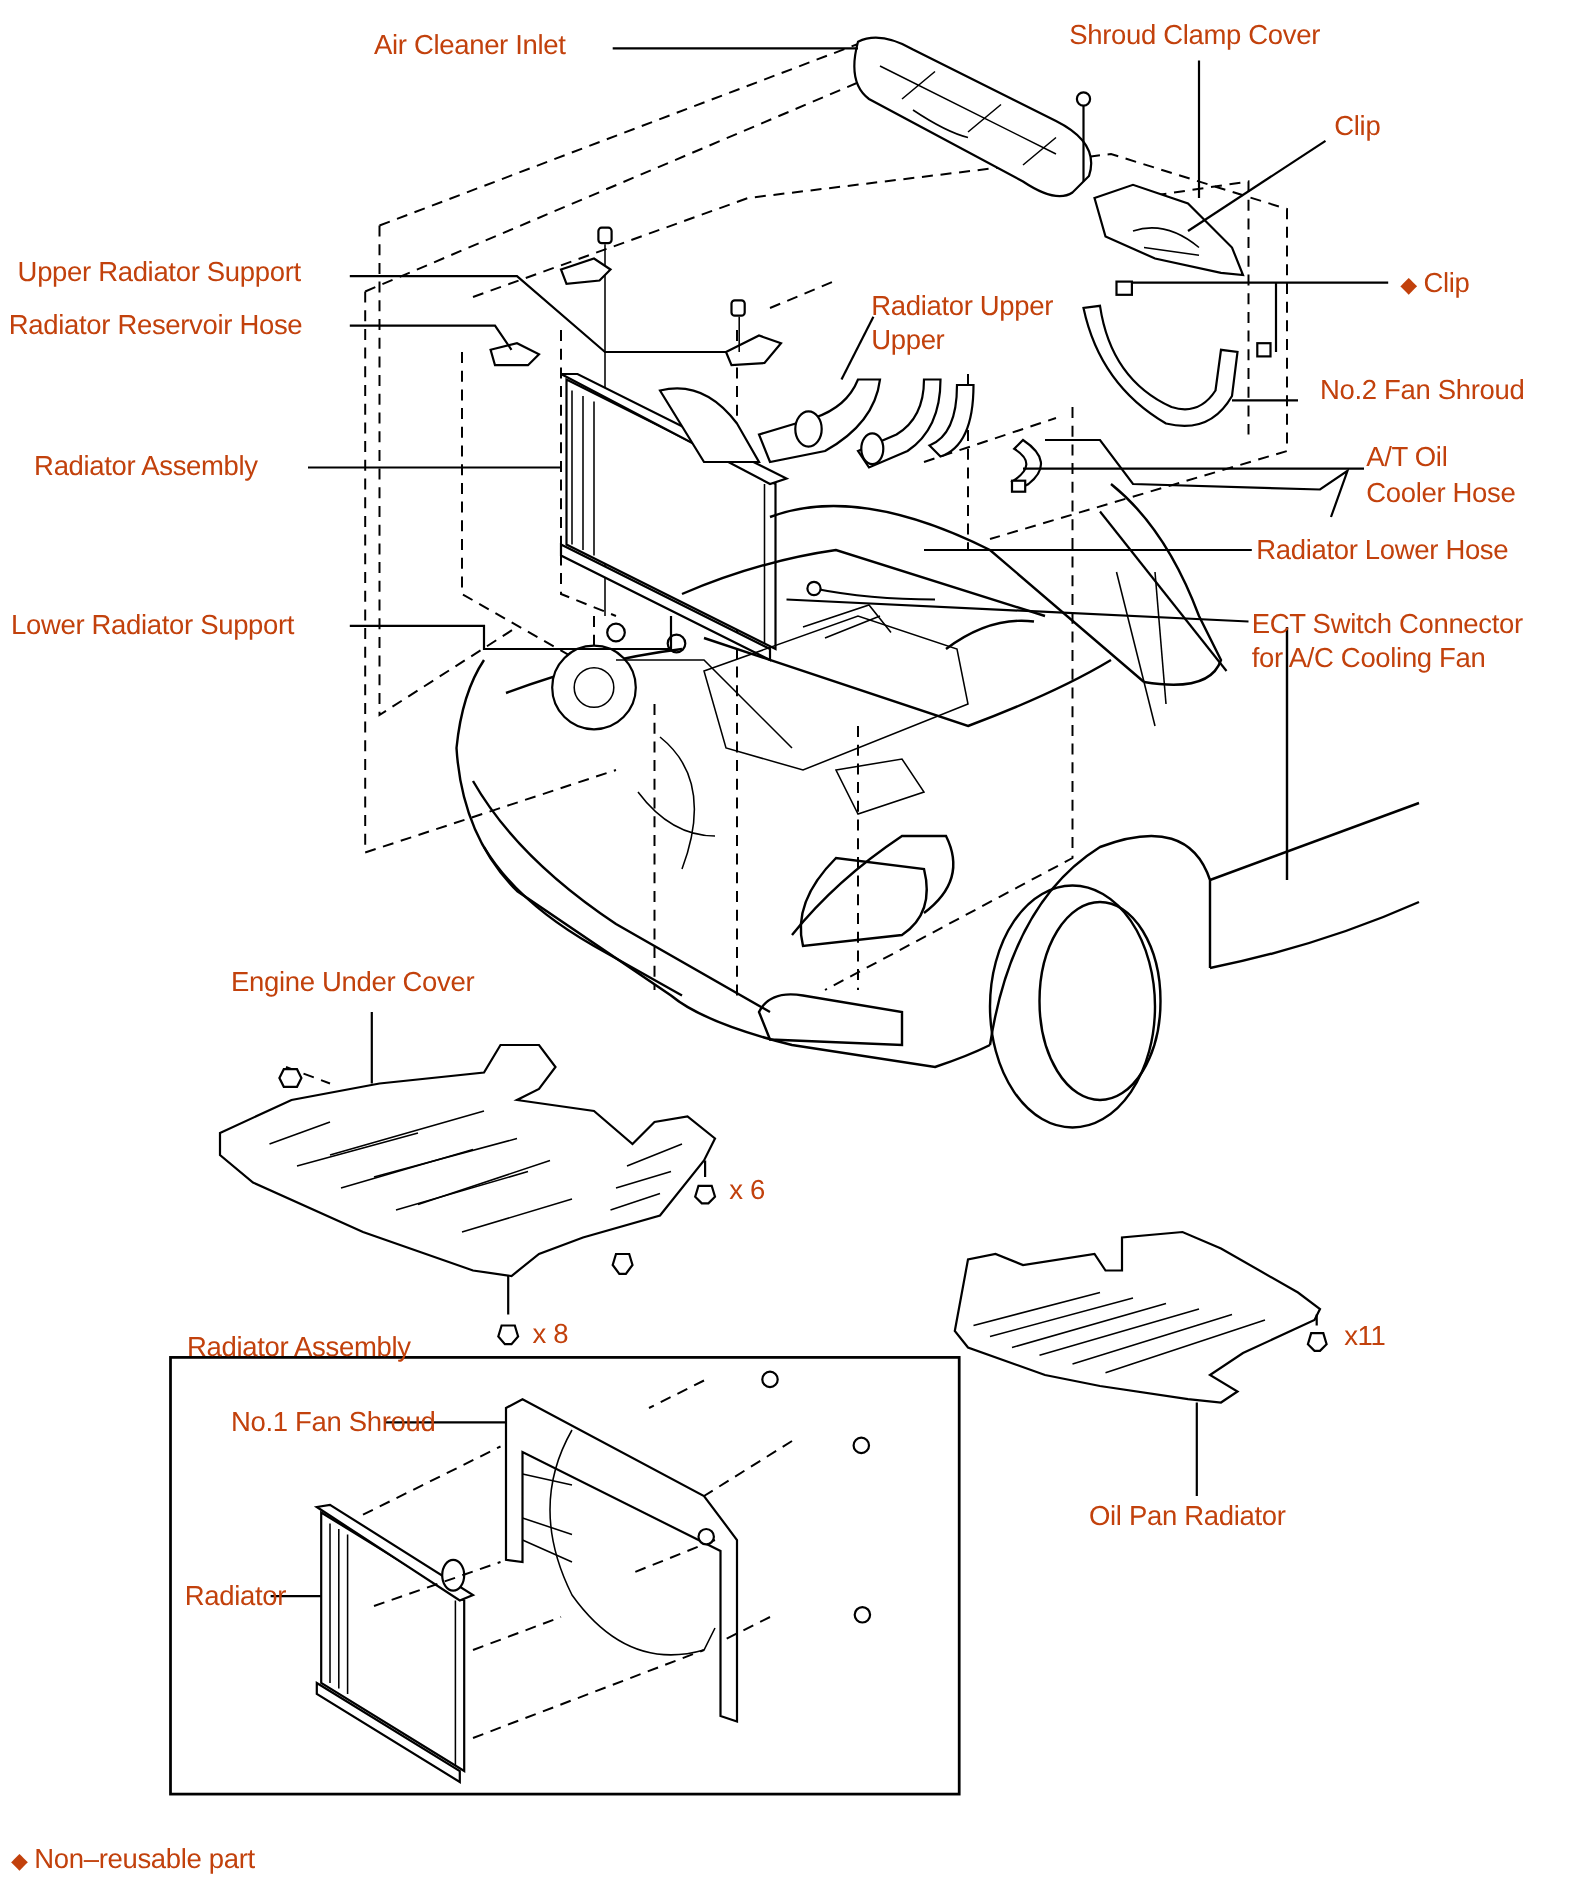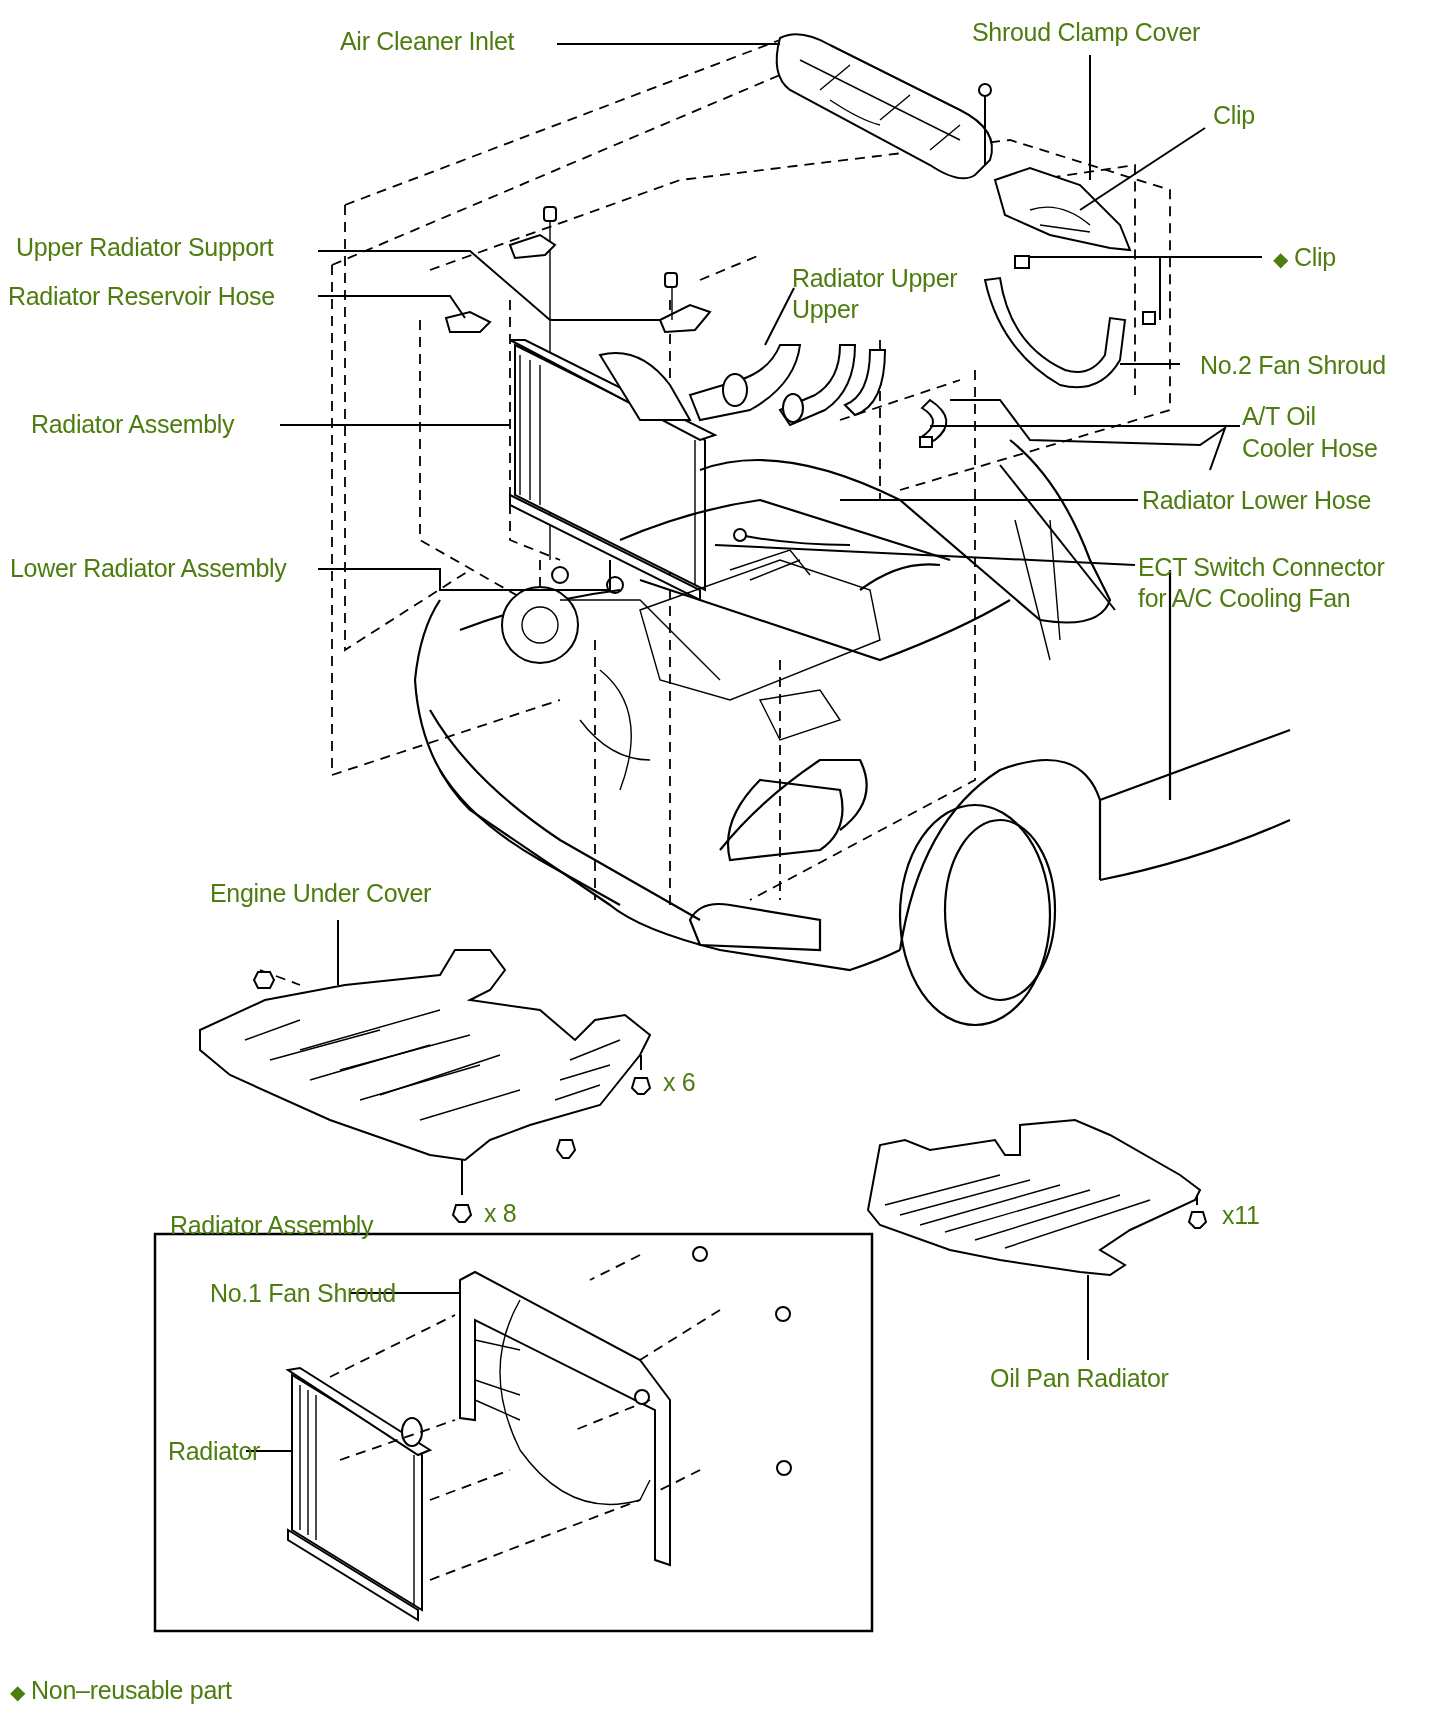--- a/index.html
+++ b/index.html
@@ -7,7 +7,7 @@
          font-family: "Liberation Sans", sans-serif; color: #000; }
   #art { position: absolute; left: 0; top: 0; width: 1440px; height: 1716px; }
   .lbl { position: absolute; font-family: "Liberation Sans", sans-serif;
-         font-size: 25px; line-height: 30px; white-space: nowrap; color: #4d7c0f;
+         font-size: 25px; line-height: 30px; white-space: nowrap; color: #c2410c;
          letter-spacing: -0.3px; }
   .lbl.ml { white-space: normal; }
   .diamond { font-size: 20px; margin-right: 6px; }

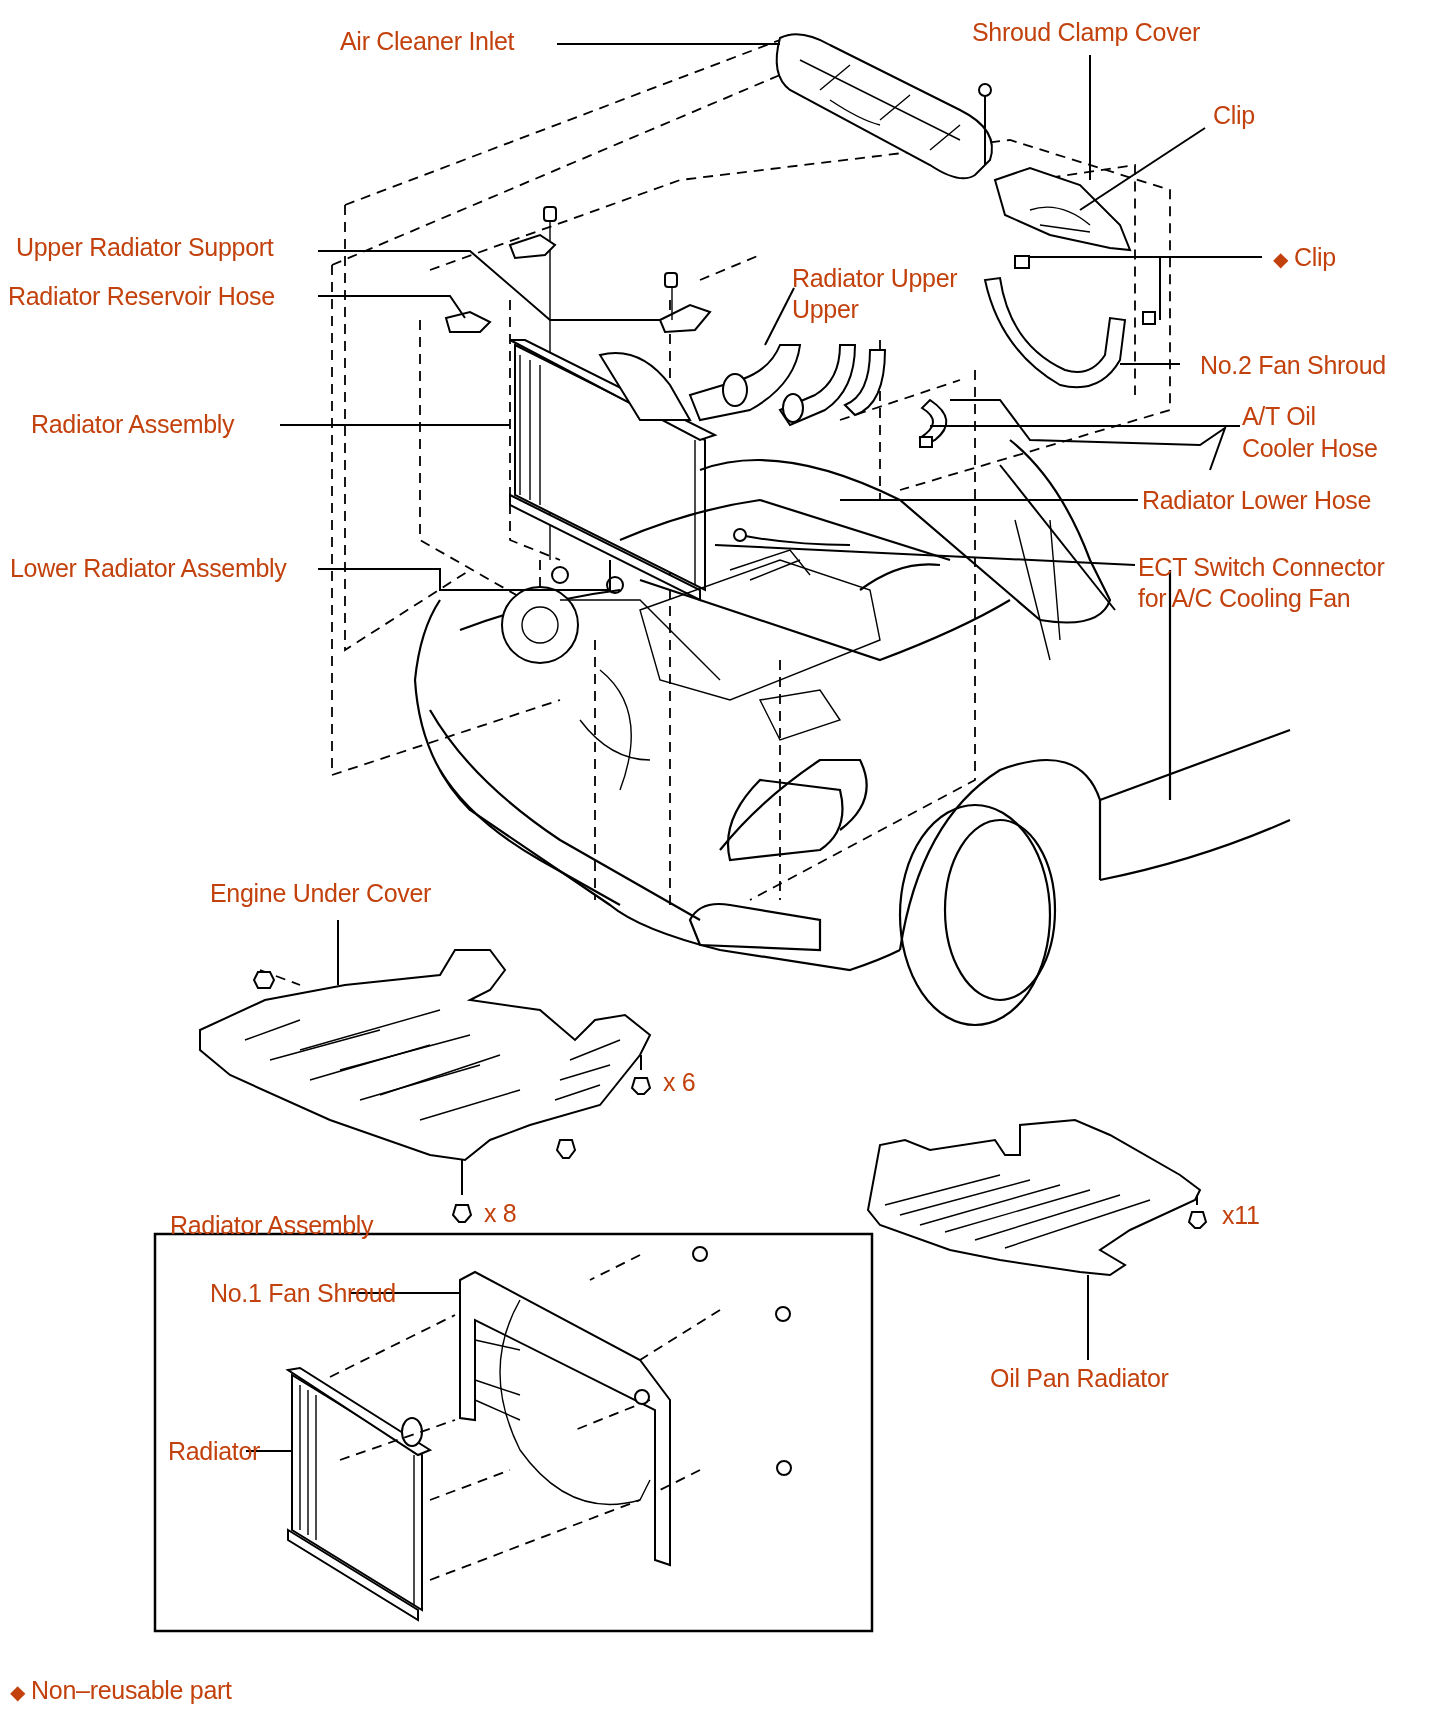--- a/index.html
+++ b/index.html
@@ -208,7 +208,7 @@
   <div>Radiator Upper</div>
   <div>Upper</div>
 </div>
-<div class="lbl" style="left:1200px;top:350px">No.2 Fan Shroud</div>
+<div class="lbl" style="left:1200px;top:340px">No.2 Fan Shroud</div>
 <div class="lbl" style="left:31px;top:409px">Radiator Assembly</div>
 <div class="lbl ml" style="left:1242px;top:400px;line-height:32px">
   <div>A/T Oil</div>

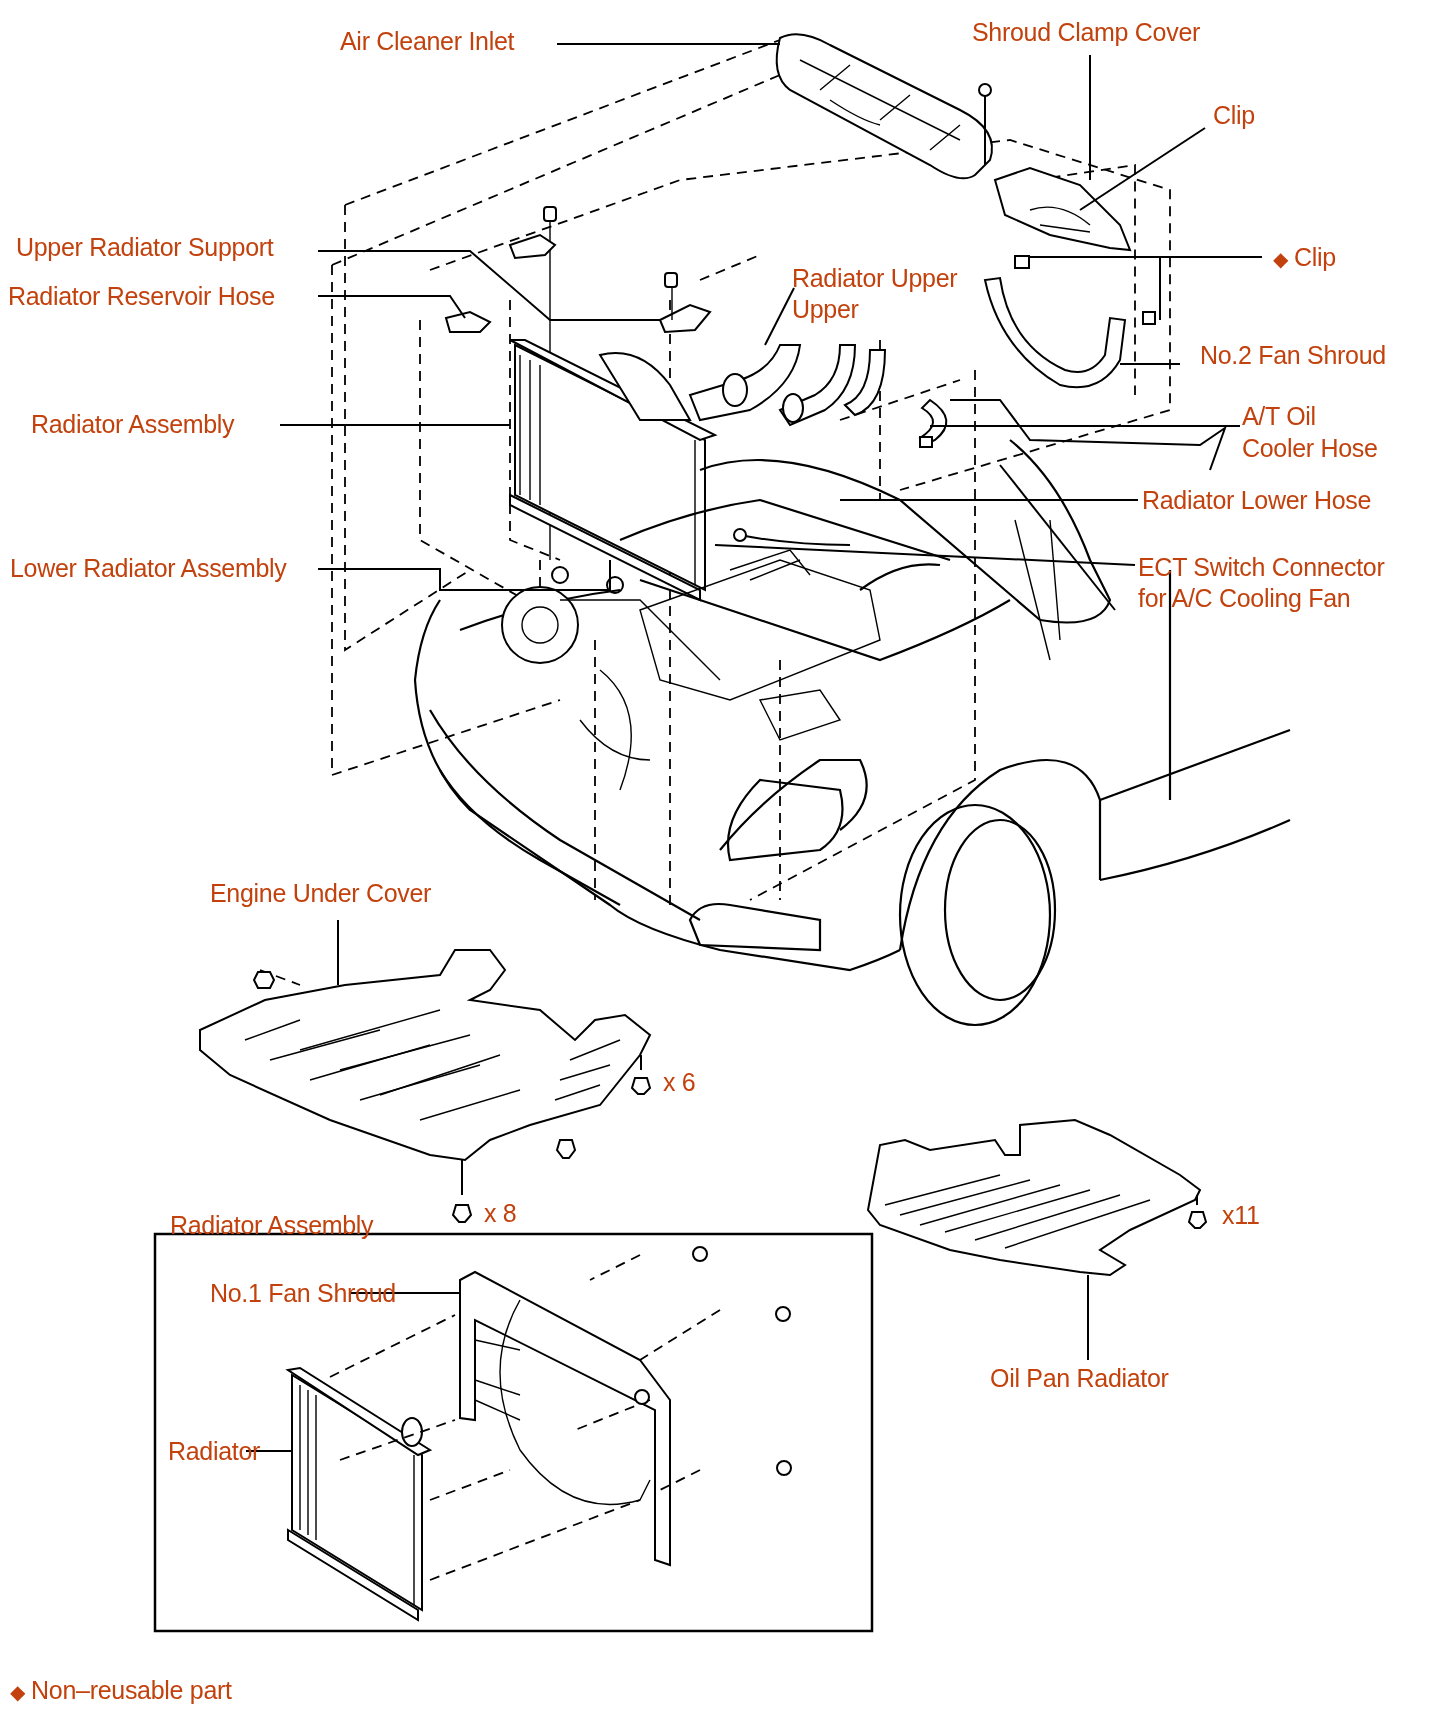--- a/index.html
+++ b/index.html
@@ -215,7 +215,7 @@
   <div>Cooler Hose</div>
 </div>
 <div class="lbl" style="left:1142px;top:485px">Radiator Lower Hose</div>
-<div class="lbl" style="left:10px;top:553px">Lower Radiator Assembly</div>
+<div class="lbl" style="left:10px;top:553px">Lower Radiator Support</div>
 <div class="lbl ml" style="left:1138px;top:552px;line-height:31px">
   <div>ECT Switch Connector</div>
   <div>for A/C Cooling Fan</div>

